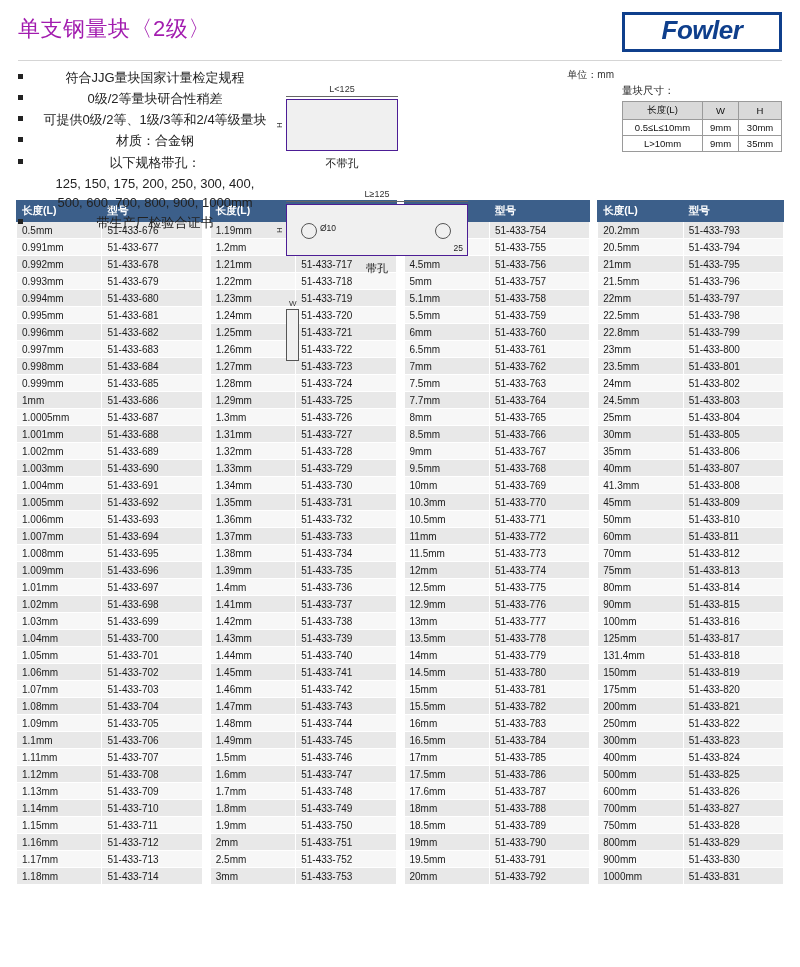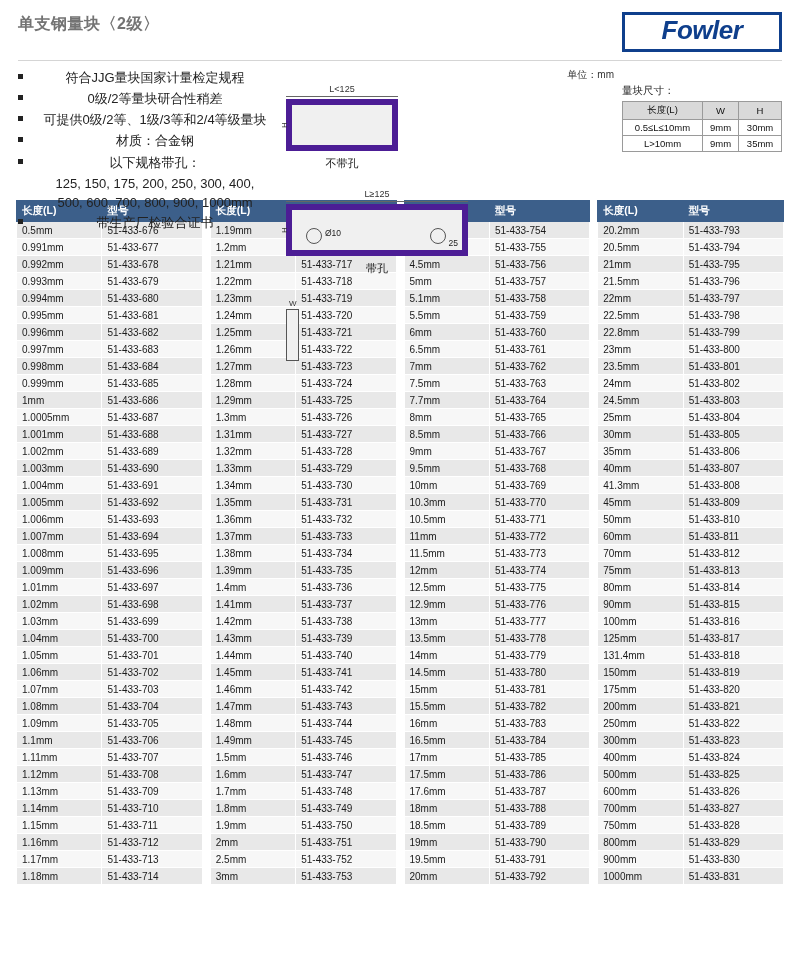--- a/index.html
+++ b/index.html
@@ -24,9 +24,9 @@
     padding: 14px 18px 0 18px;
   }
   .title {
-    font-size: 16px;
-    font-weight: bold;
-    color: #737373;
+    font-size: 22px;
+    font-weight: normal;
+    color: #a21caf;
     letter-spacing: 0.5px;
   }
   .logo-box {

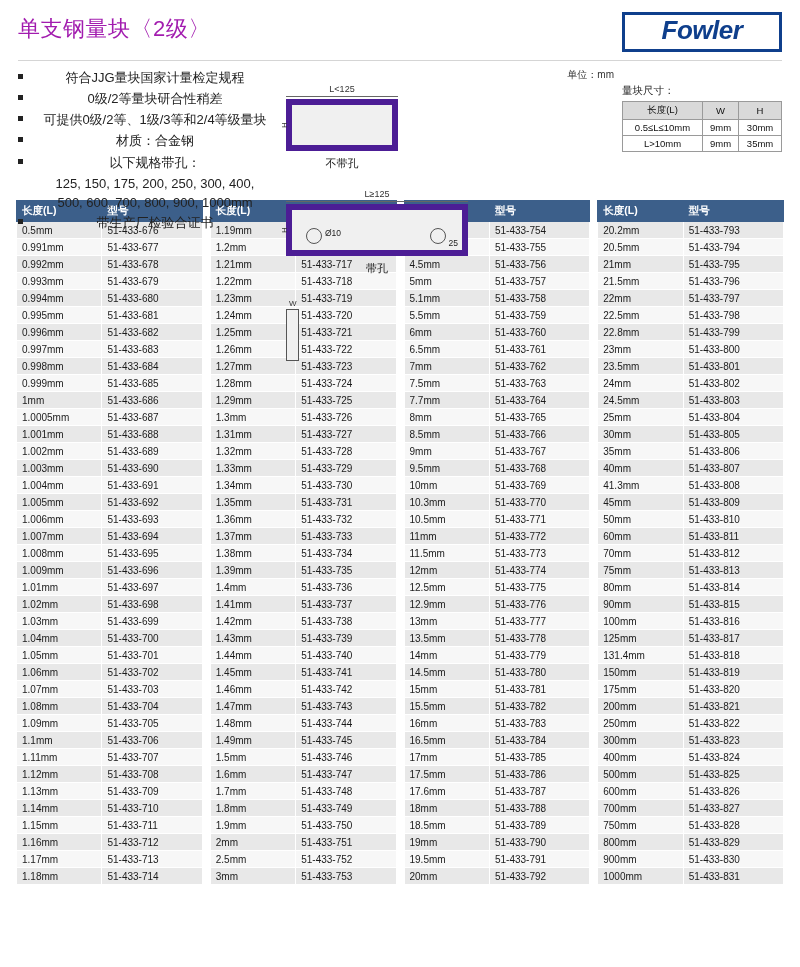--- a/index.html
+++ b/index.html
@@ -129,7 +129,7 @@
     margin-top: 2px;
   }
   .block {
-    border: 6px solid #4c1d95;
+    border: 1px solid #4c1d95;
     background: #f0f0f0;
     position: relative;
   }

